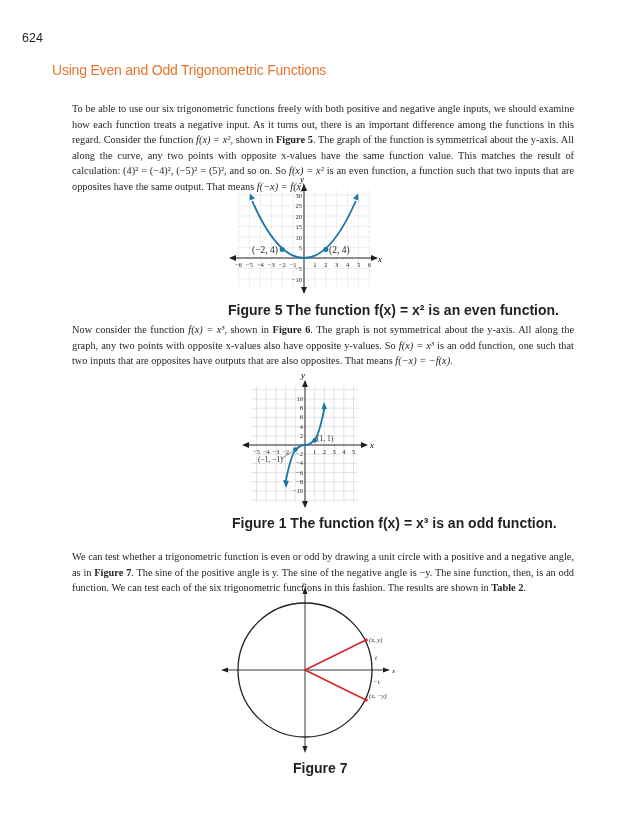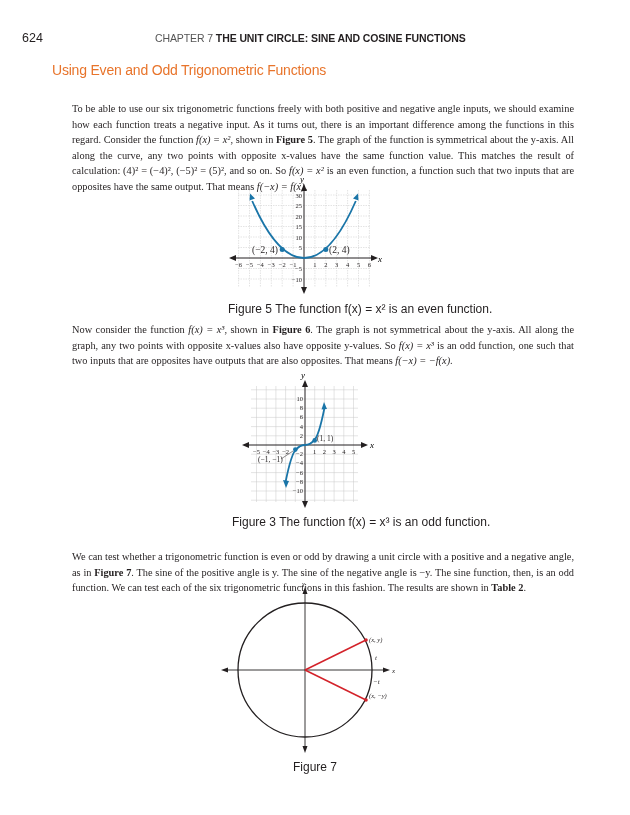--- a/index.html
+++ b/index.html
@@ -27,10 +27,6 @@
 
 <div class="header">
   <span class="page-num">624</span>
-  <span class="chapter">
-    <span class="ch-label">CHAPTER 7</span>
-    <span class="ch-title">THE UNIT CIRCLE: SINE AND COSINE FUNCTIONS</span>
-  </span>
 </div>
 
 <div class="section-title">Using Even and Odd Trigonometric Functions</div>

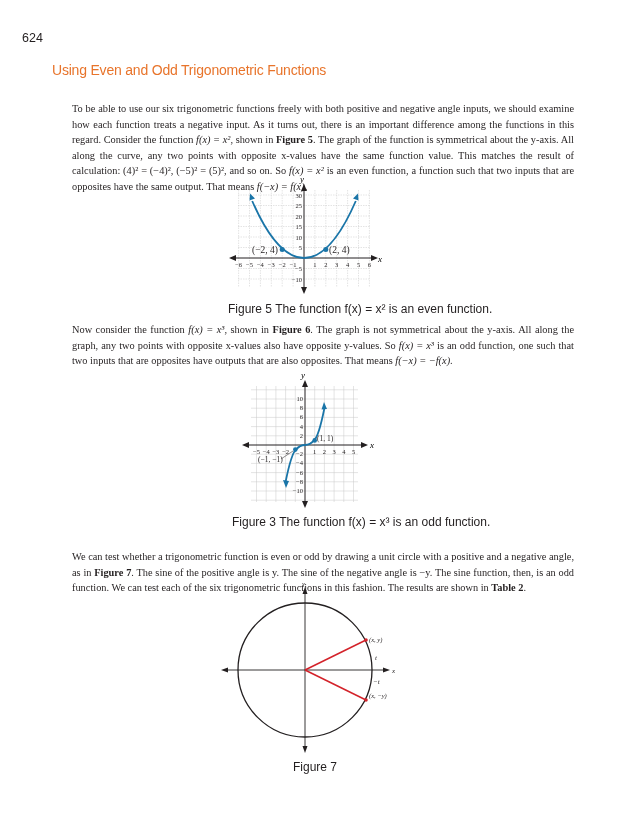--- a/index.html
+++ b/index.html
@@ -15,7 +15,7 @@
   .p1 { top:85px; }
   .p2 { top:306px; }
   .p3 { top:533px; }
-  .caption { position:absolute; font-family:"Liberation Sans", sans-serif; font-size:12px; color:#231f20; white-space:nowrap; }
+  .caption { position:absolute; font-family:"Liberation Sans", sans-serif; font-size:14px; color:#231f20; white-space:nowrap;font-weight:bold; }
   .cap5 { left:228px; top:302px; }
   .cap6 { left:232px; top:515px; }
   .cap7 { left:293px; top:760px; }

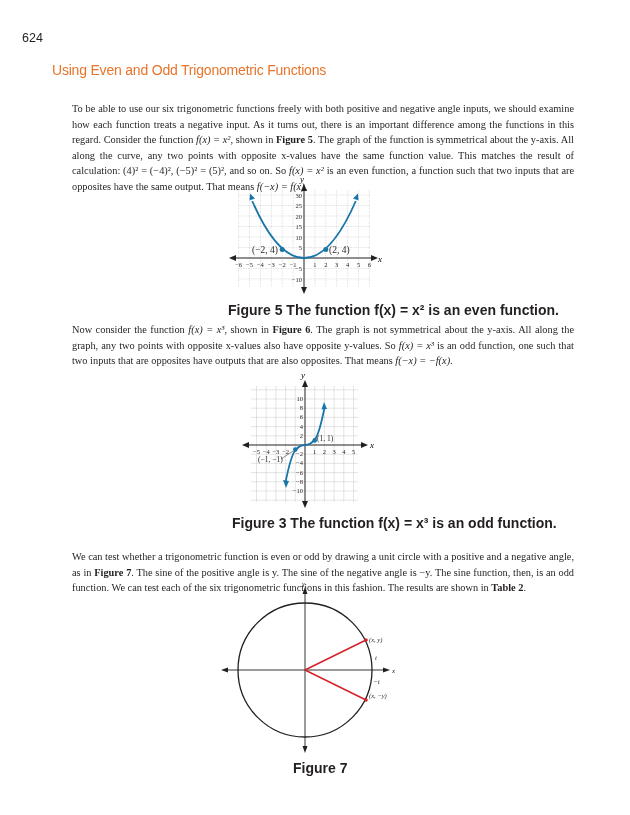--- a/index.html
+++ b/index.html
@@ -180,7 +180,7 @@
   <line x1="281" y1="459" x2="293" y2="451" stroke="#231f20" stroke-width="0.5"></line>
 </svg>
 
-<div class="caption cap6">Figure 3  The function f(x) = x³ is an odd function.</div>
+<div class="caption cap6">Figure 1  The function f(x) = x³ is an odd function.</div>
 
 <div class="para p3">
   <p><span>We can test whether a trigonometric function is even or odd by drawing a unit circle with a positive and a negative angle, as in </span><b>Figure 7</b><span>. The sine of the positive angle is y. The sine of the negative angle is −y. The sine function, then, is an odd function. We can test each of the six trigonometric functions in this fashion. The results are shown in </span><b>Table 2</b><span>.</span></p>

